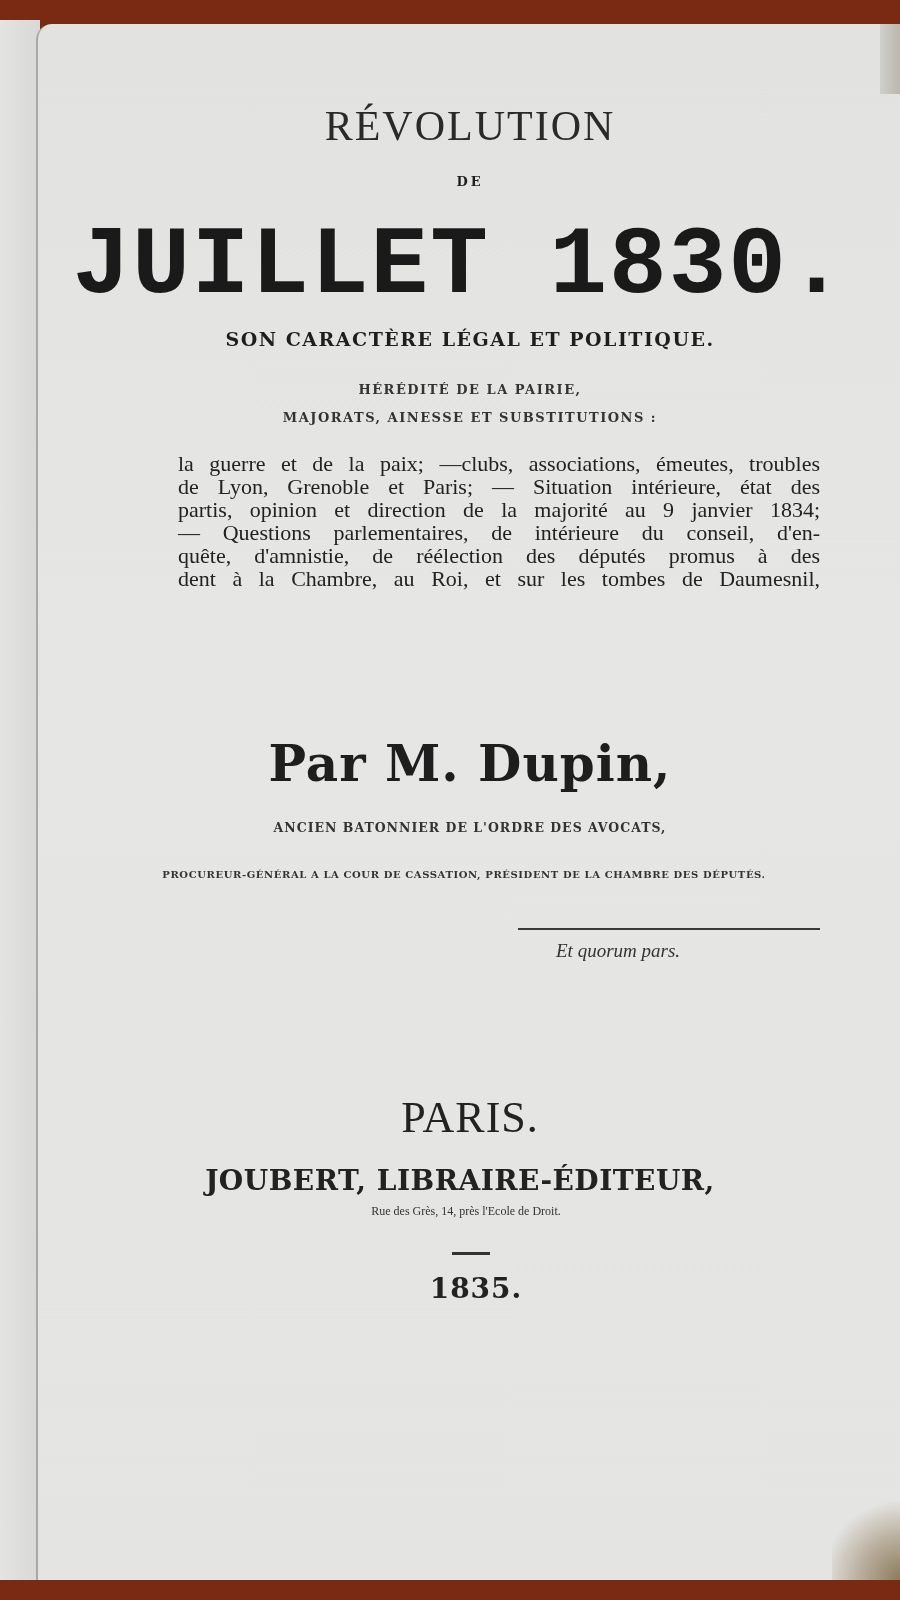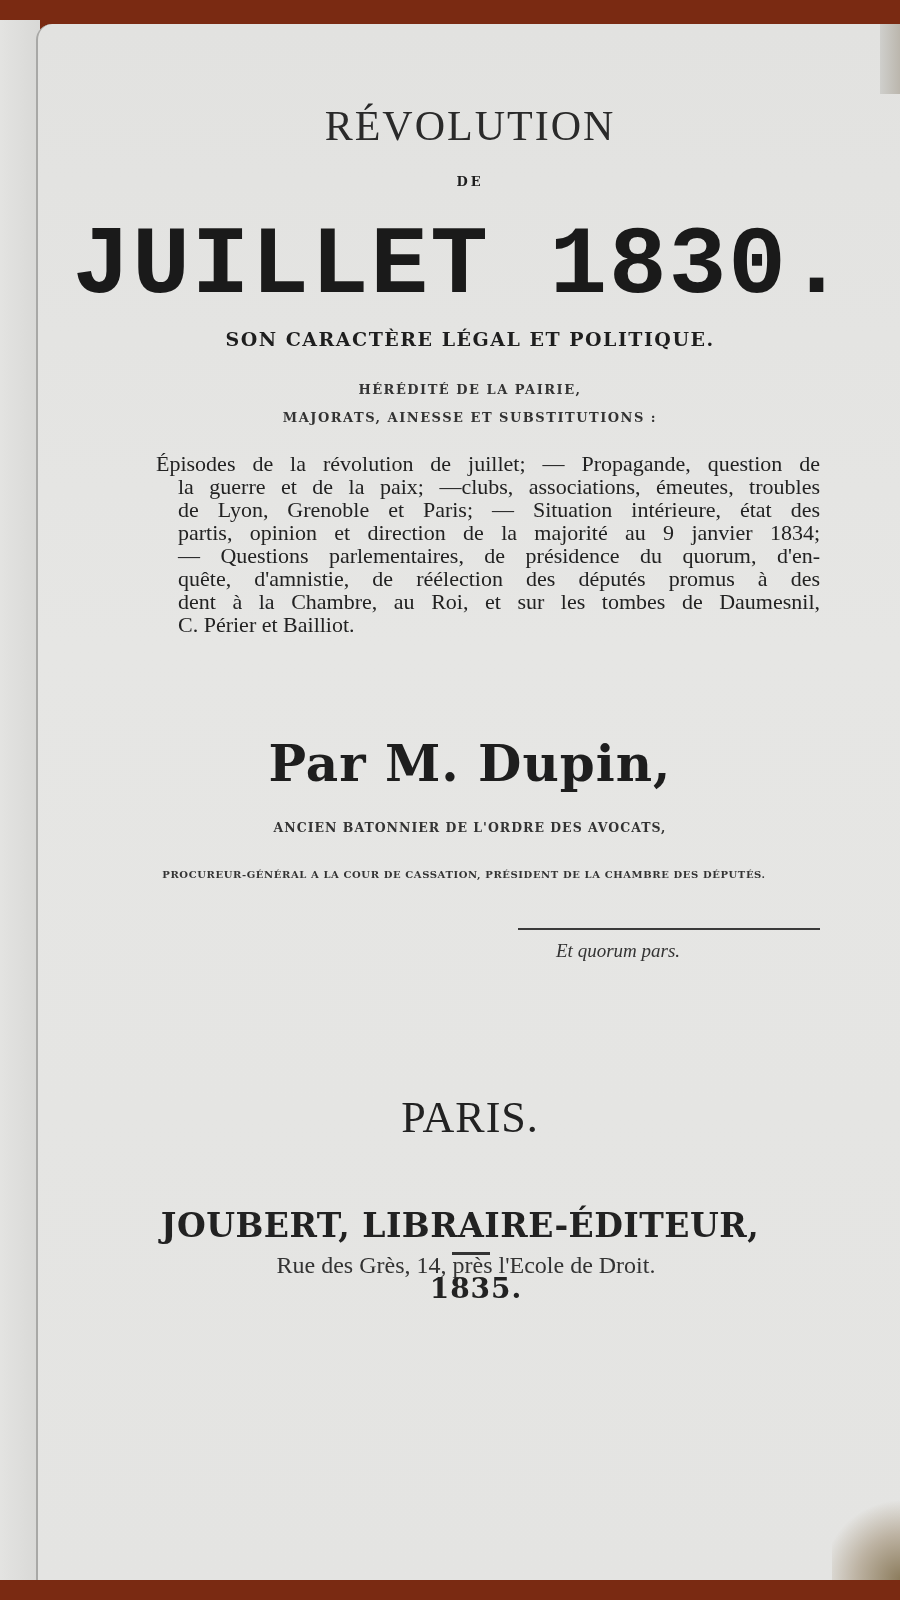--- a/index.html
+++ b/index.html
@@ -64,7 +64,6 @@
   <div class="center t-maj">MAJORATS, AINESSE ET SUBSTITUTIONS :</div>
 
   <div class="para">
-    <span class="l first">Épisodes de la révolution de juillet; — Propagande, question de</span>
     <span class="l">la guerre et de la paix; —clubs, associations, émeutes, troubles</span>
     <span class="l">de Lyon, Grenoble et Paris; — Situation intérieure, état des</span>
     <span class="l">partis, opinion et direction de la majorité au 9 janvier 1834;</span>

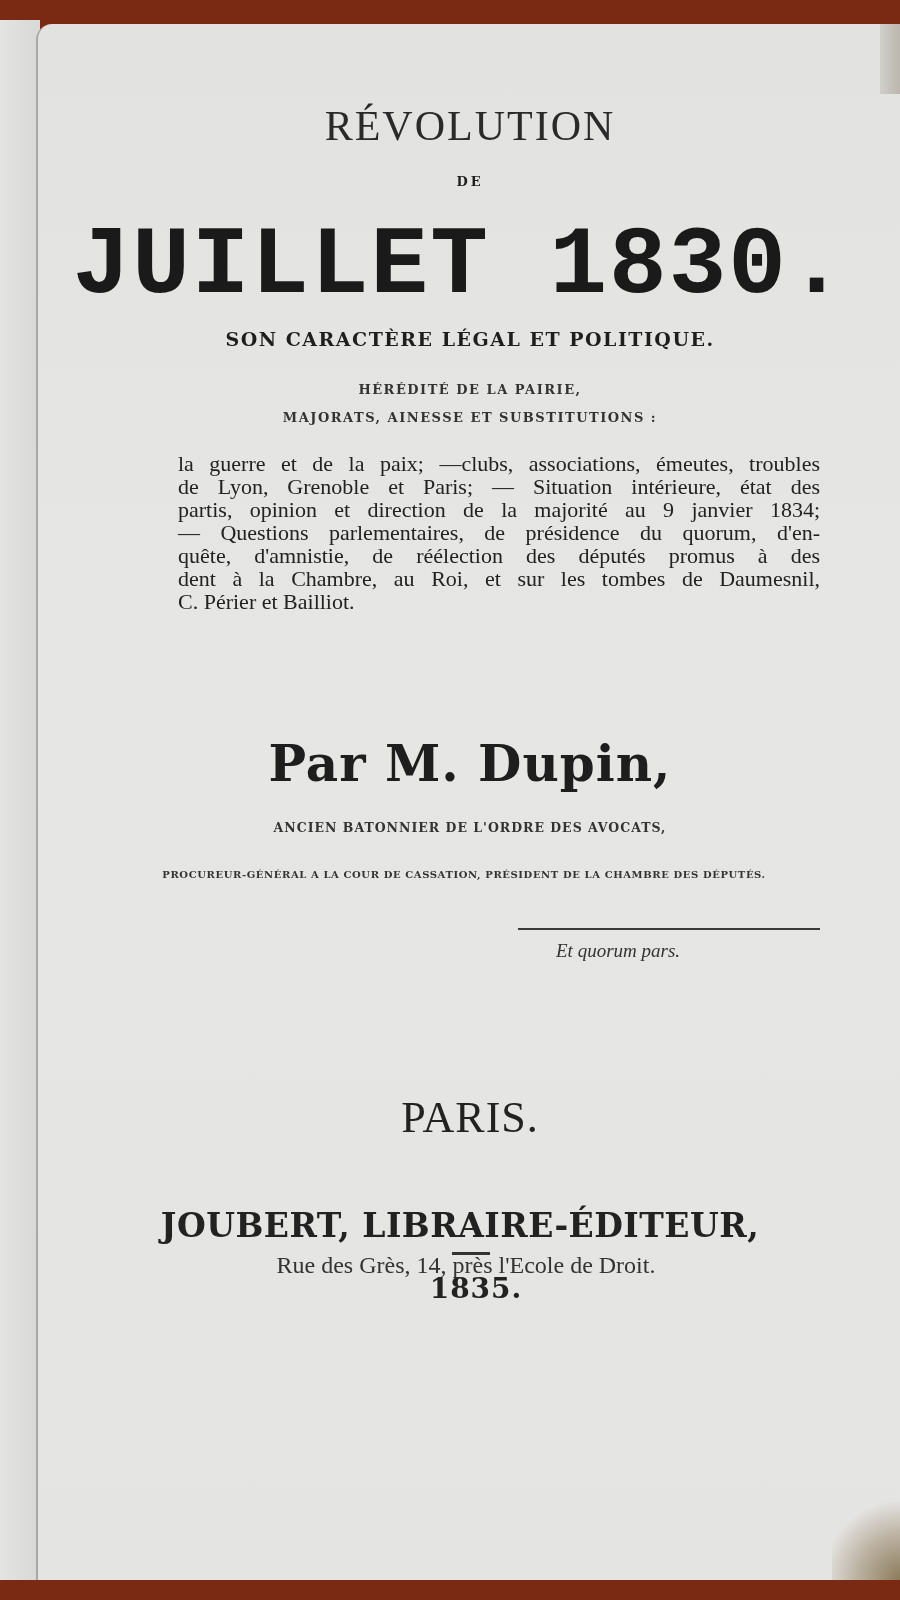--- a/index.html
+++ b/index.html
@@ -67,7 +67,7 @@
     <span class="l">la guerre et de la paix; —clubs, associations, émeutes, troubles</span>
     <span class="l">de Lyon, Grenoble et Paris; — Situation intérieure, état des</span>
     <span class="l">partis, opinion et direction de la majorité au 9 janvier 1834;</span>
-    <span class="l">— Questions parlementaires, de présidence du quorum, d'en-</span>
+    <span class="l">— Questions parlementaires, de intérieure du conseil, d'en-</span>
     <span class="l">quête, d'amnistie, de réélection des députés promus à des</span>
     <span class="l">dent à la Chambre, au Roi, et sur les tombes de Daumesnil,</span>
     <span class="l last">C. Périer et Bailliot.</span>

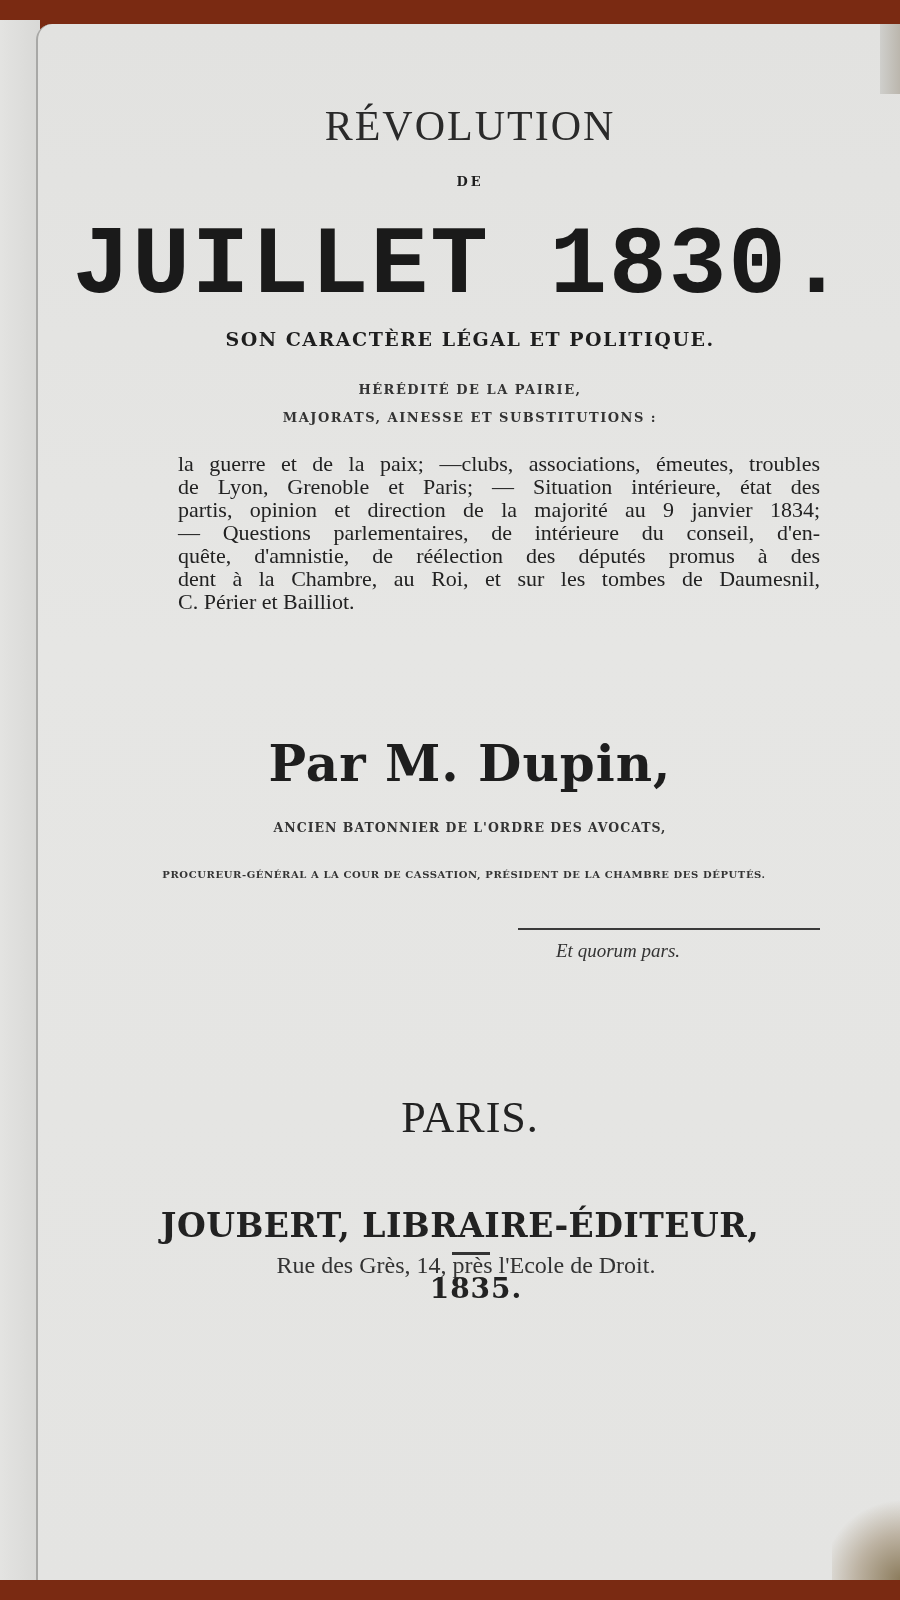--- a/index.html
+++ b/index.html
@@ -70,7 +70,6 @@
     <span class="l">— Questions parlementaires, de intérieure du conseil, d'en-</span>
     <span class="l">quête, d'amnistie, de réélection des députés promus à des</span>
     <span class="l">dent à la Chambre, au Roi, et sur les tombes de Daumesnil,</span>
-    <span class="l last">C. Périer et Bailliot.</span>
   </div>
 
   <div class="center t-author">Par M. Dupin,</div>

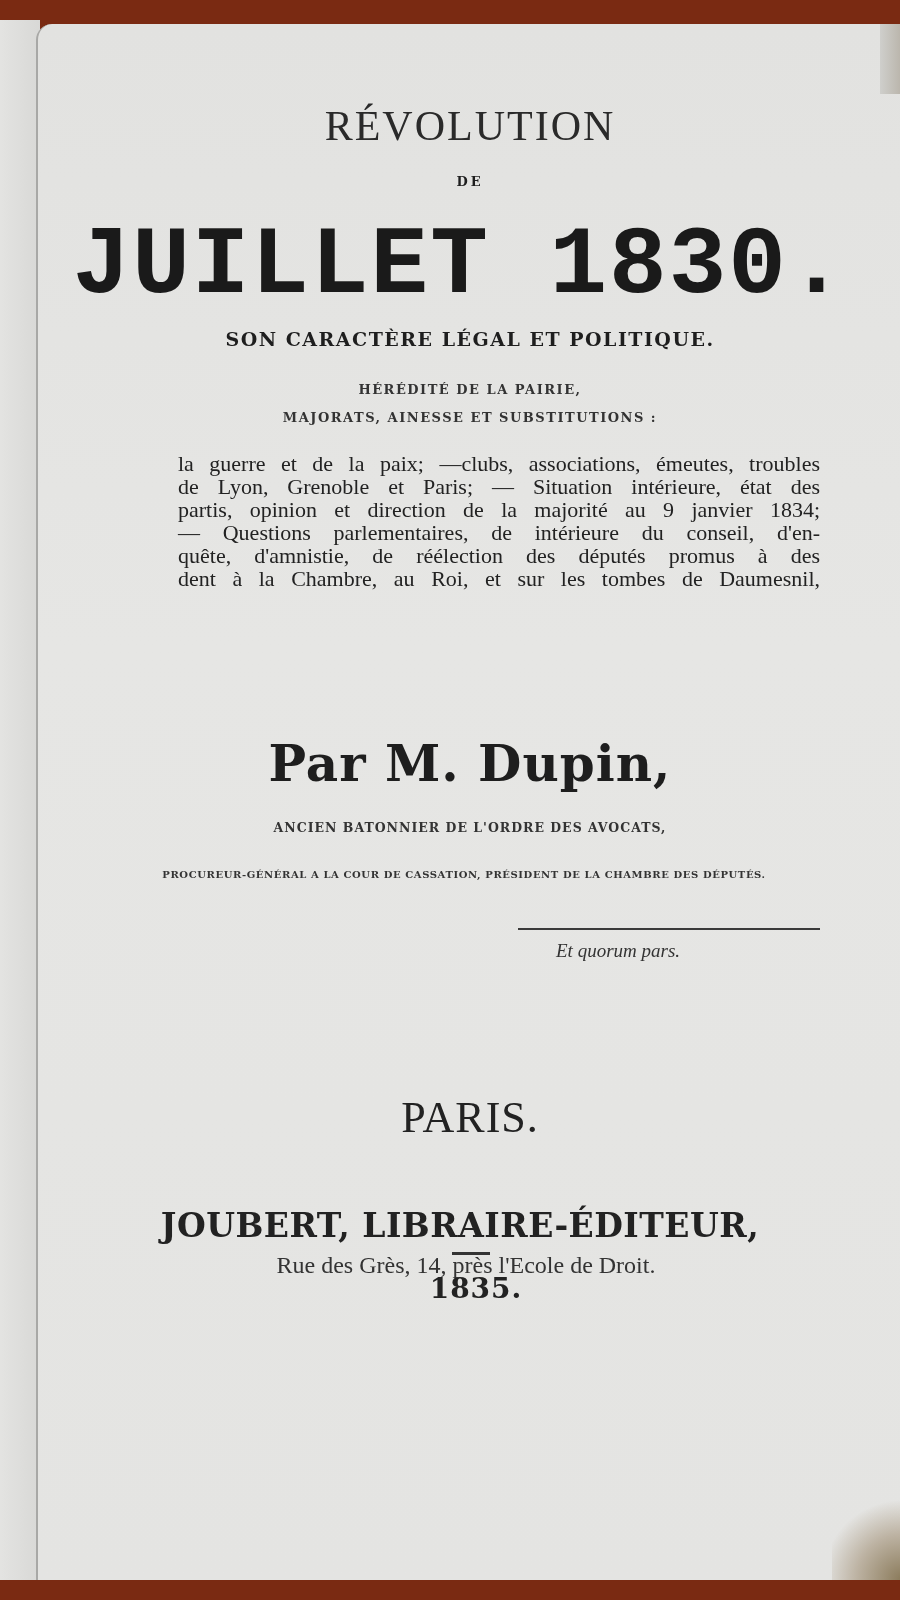--- a/index.html
+++ b/index.html
@@ -41,7 +41,7 @@
   .rule { position:absolute; left:480px; top:904px; width:302px; border-top:2px solid #3a3a3a; }
   .epigraph { position:absolute; left:518px; top:916px; font-style:italic; font-size:19px; font-family:"Liberation Serif", serif; color:#333; }
   .t-paris { top:1068px; font-size:44px; font-family:"Liberation Serif", serif; letter-spacing:1px; color:#222; }
-  .t-pub { top:1140px; font-size:33px; font-weight:bold; font-family:"DejaVu Serif", serif; letter-spacing:0.5px; color:#222; left:-10px;margin-top:42px; }
+  .t-pub { top:1140px; font-size:28px; font-weight:bold; font-family:"DejaVu Serif", serif; letter-spacing:0.5px; color:#222; left:-10px; }
   .t-addr { top:1228px; font-size:24px; font-family:"Liberation Serif", serif; color:#333; left:-4px; }
   .short-rule { position:absolute; left:414px; top:1228px; width:38px; border-top:3px solid #333; }
   .t-year { top:1248px; font-size:28px; font-weight:bold; letter-spacing:1px; color:#222; left:6px; }

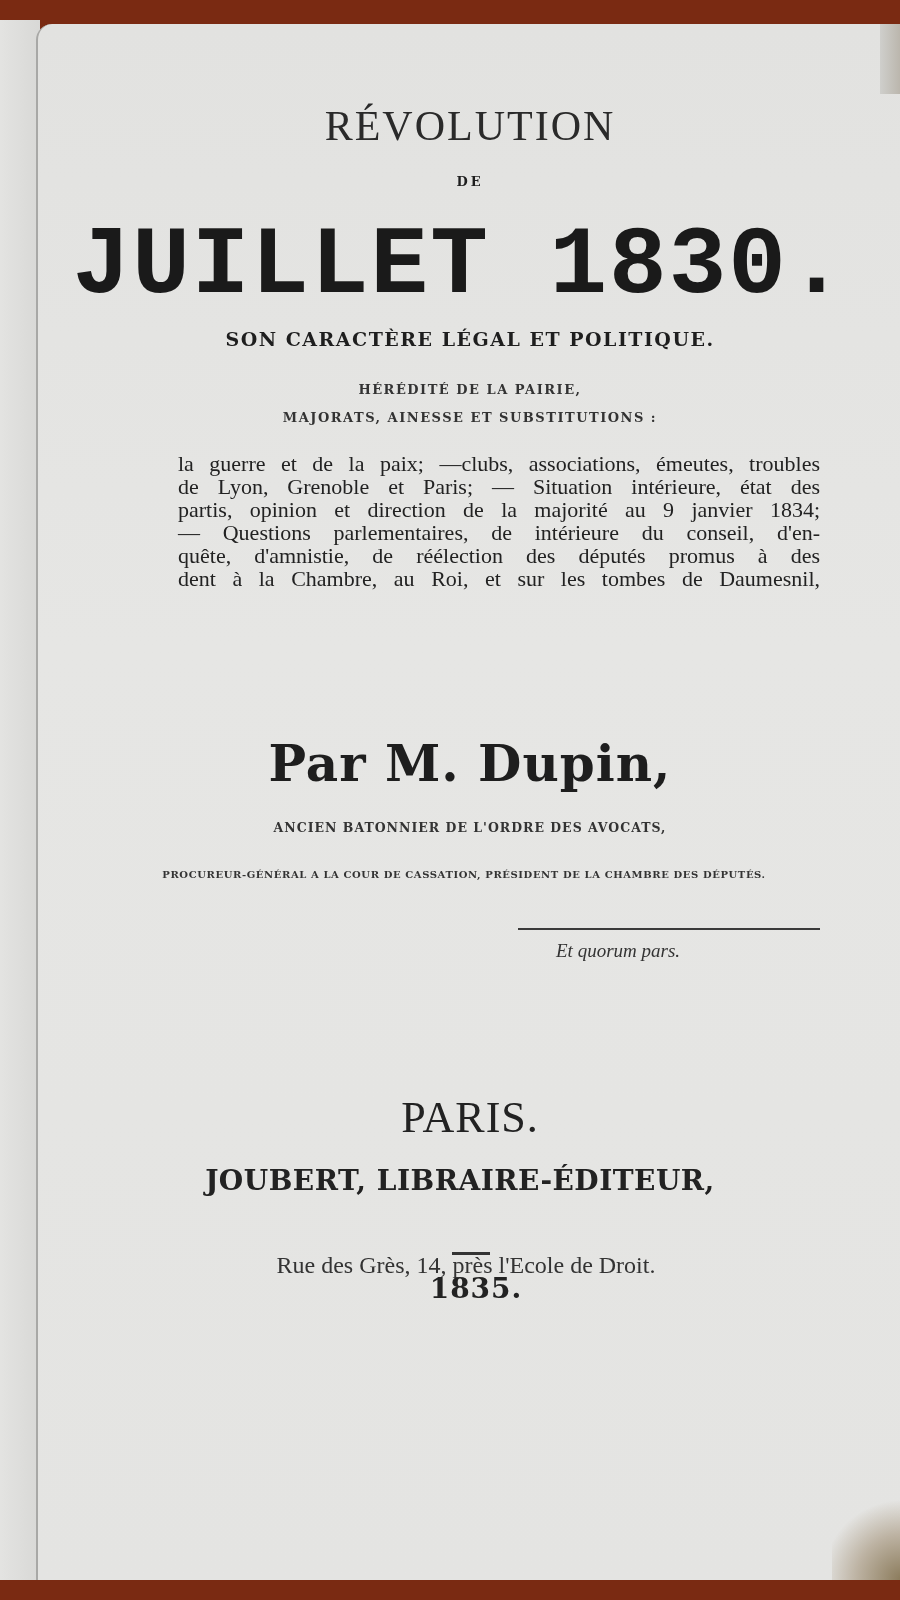--- a/index.html
+++ b/index.html
@@ -42,7 +42,7 @@
   .epigraph { position:absolute; left:518px; top:916px; font-style:italic; font-size:19px; font-family:"Liberation Serif", serif; color:#333; }
   .t-paris { top:1068px; font-size:44px; font-family:"Liberation Serif", serif; letter-spacing:1px; color:#222; }
   .t-pub { top:1140px; font-size:28px; font-weight:bold; font-family:"DejaVu Serif", serif; letter-spacing:0.5px; color:#222; left:-10px; }
-  .t-addr { top:1228px; font-size:24px; font-family:"Liberation Serif", serif; color:#333; left:-4px; }
+  .t-addr { top:1180px; font-size:12px; font-family:"Liberation Serif", serif; color:#333; left:-4px; }
   .short-rule { position:absolute; left:414px; top:1228px; width:38px; border-top:3px solid #333; }
   .t-year { top:1248px; font-size:28px; font-weight:bold; letter-spacing:1px; color:#222; left:6px; }
   .stain { position:absolute; right:0; bottom:0; width:70px; height:90px; background:radial-gradient(circle at 100% 100%, #8a7a5a 0%, rgba(150,130,100,0.5) 40%, rgba(0,0,0,0) 70%); }

